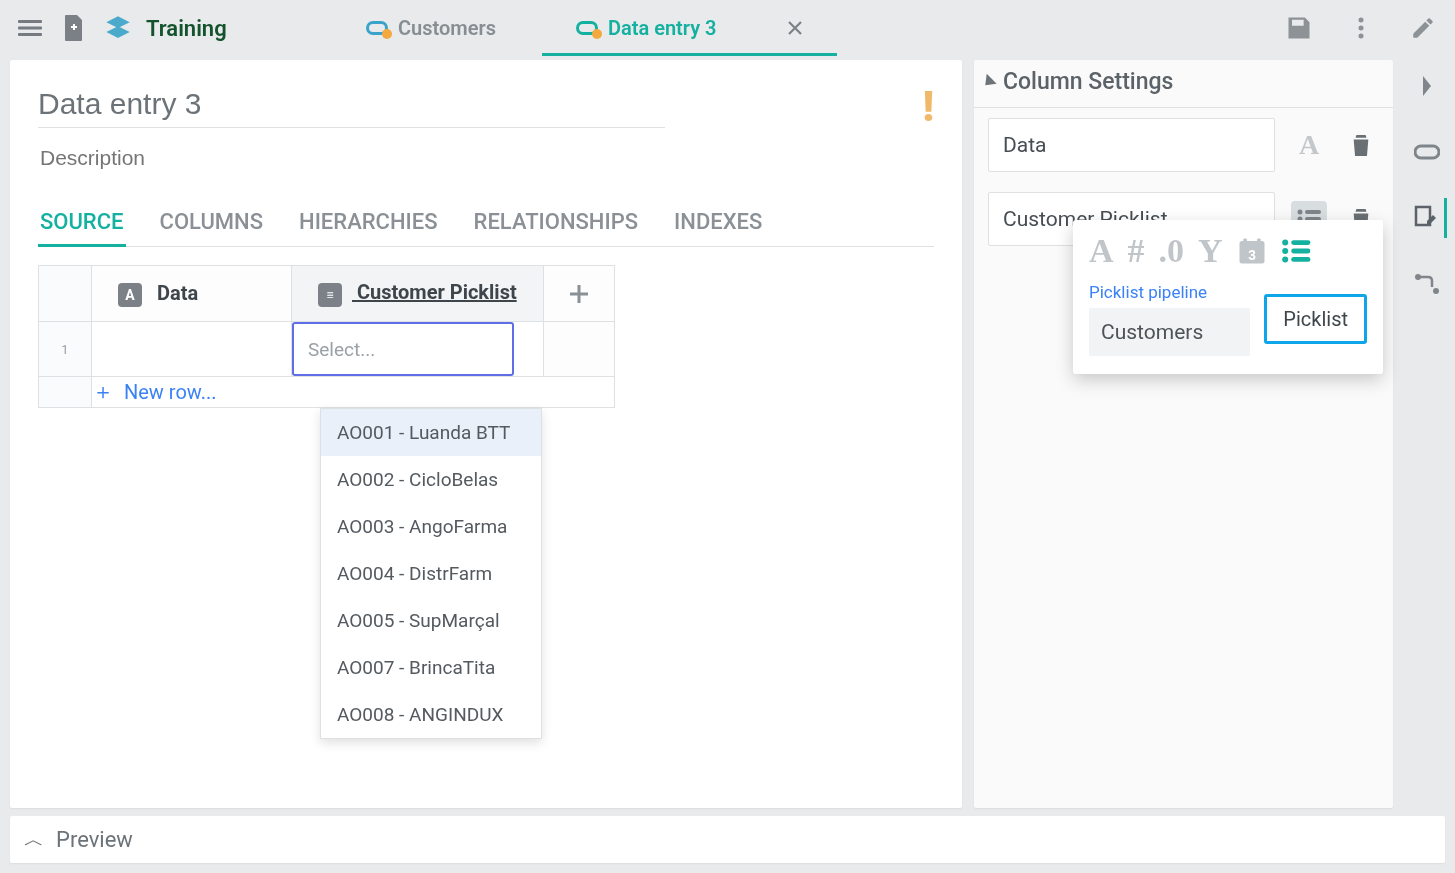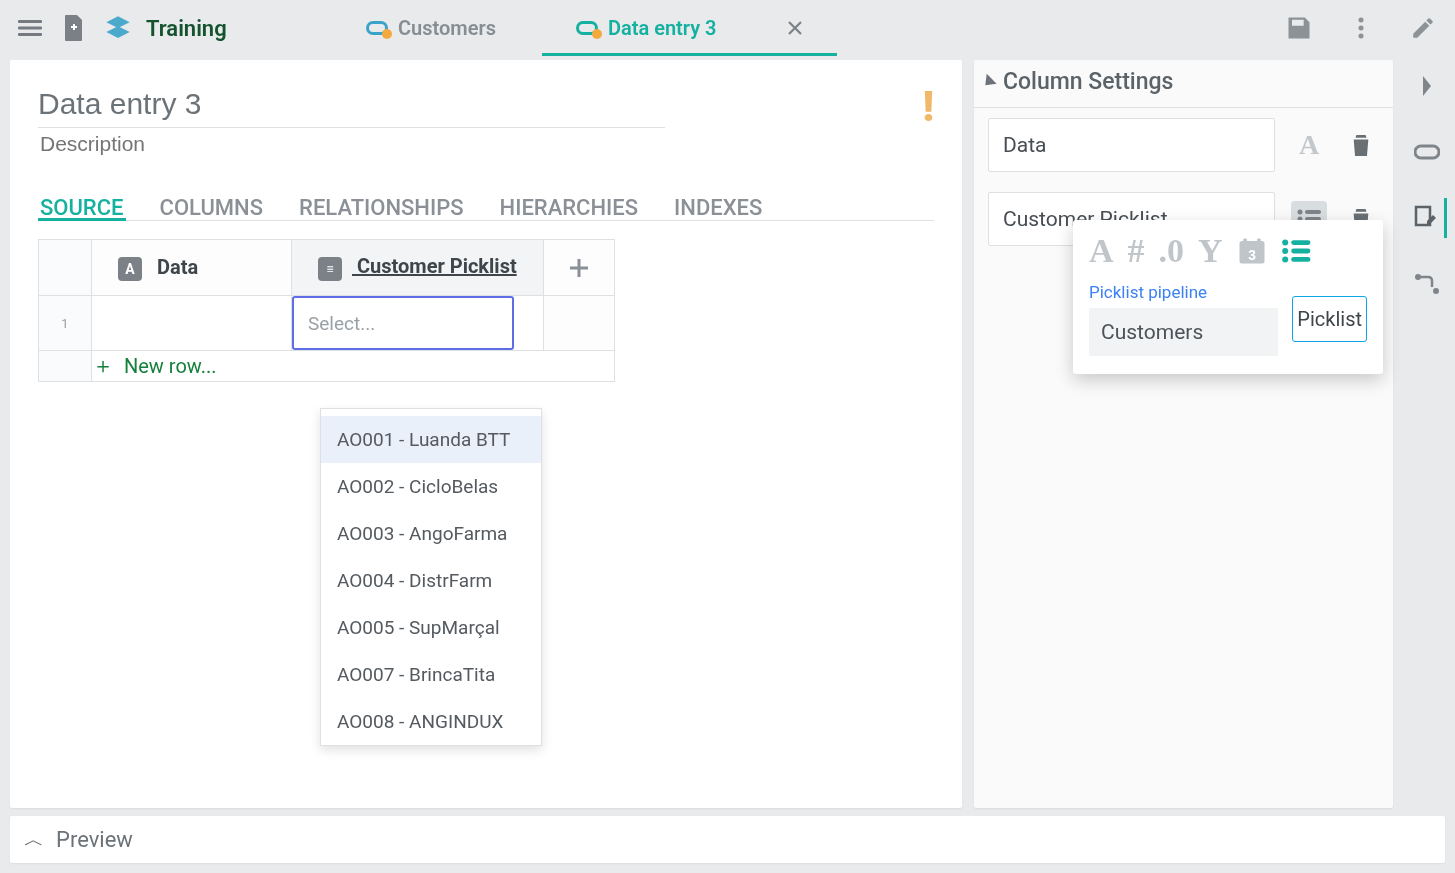--- a/index.html
+++ b/index.html
@@ -112,6 +112,7 @@
   }
   .warn-icon { margin-left: auto; color: #f0b96a; font-size: 42px; font-weight: 900; }
   .desc-input {
+    margin-top: 14px;
     font-size: 21px;
     color: #15803d;
     border: none;

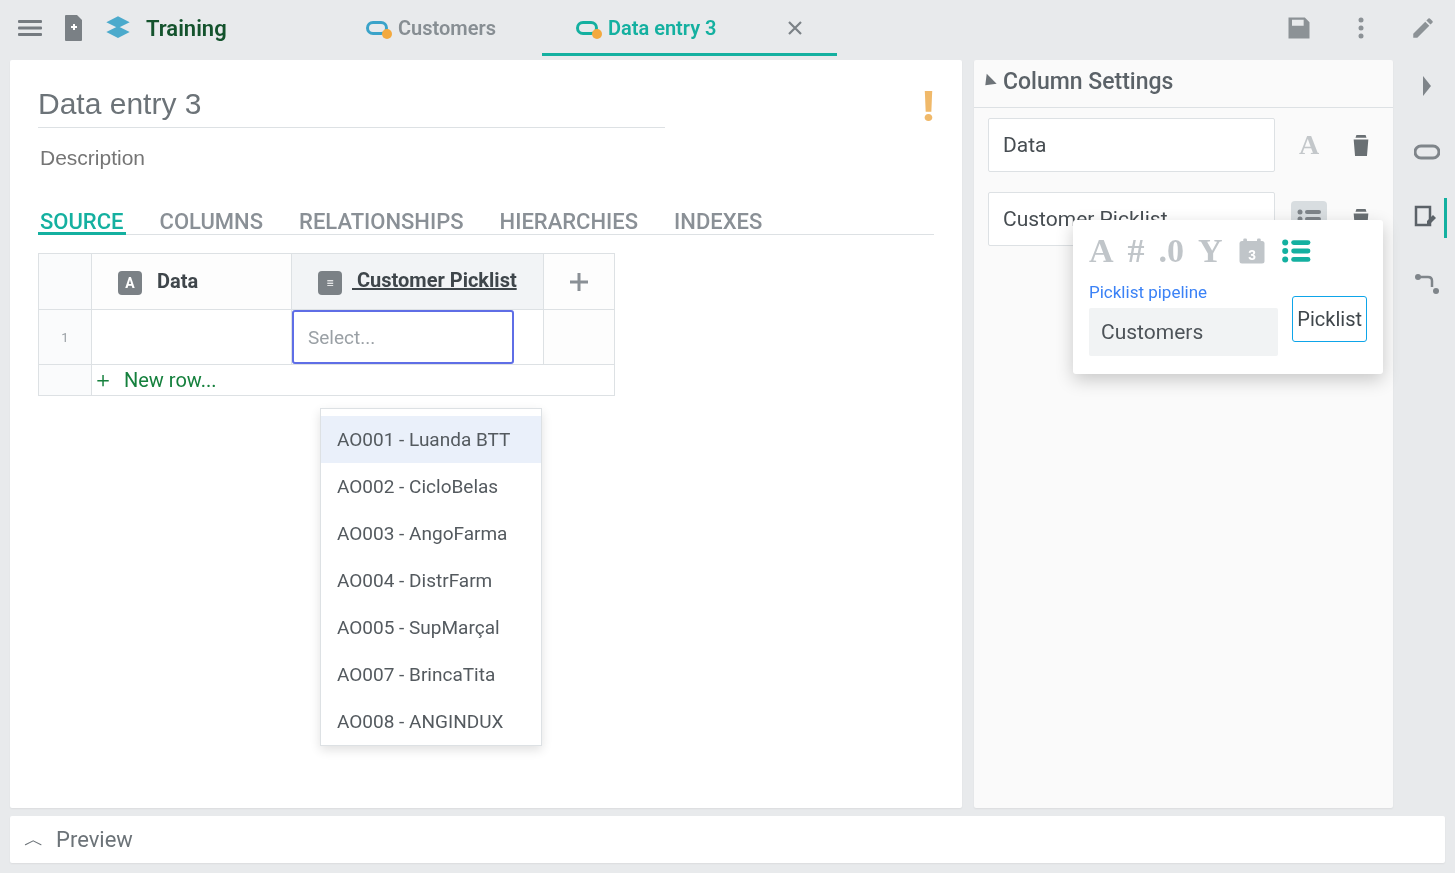--- a/index.html
+++ b/index.html
@@ -129,7 +129,7 @@
   .subtab {
     font-size: 22px;
     color: #8a9096;
-    padding: 2px 2px 0 2px;
+    padding: 2px 2px 12px 2px;
     cursor: pointer;
     font-weight: 500;
   }

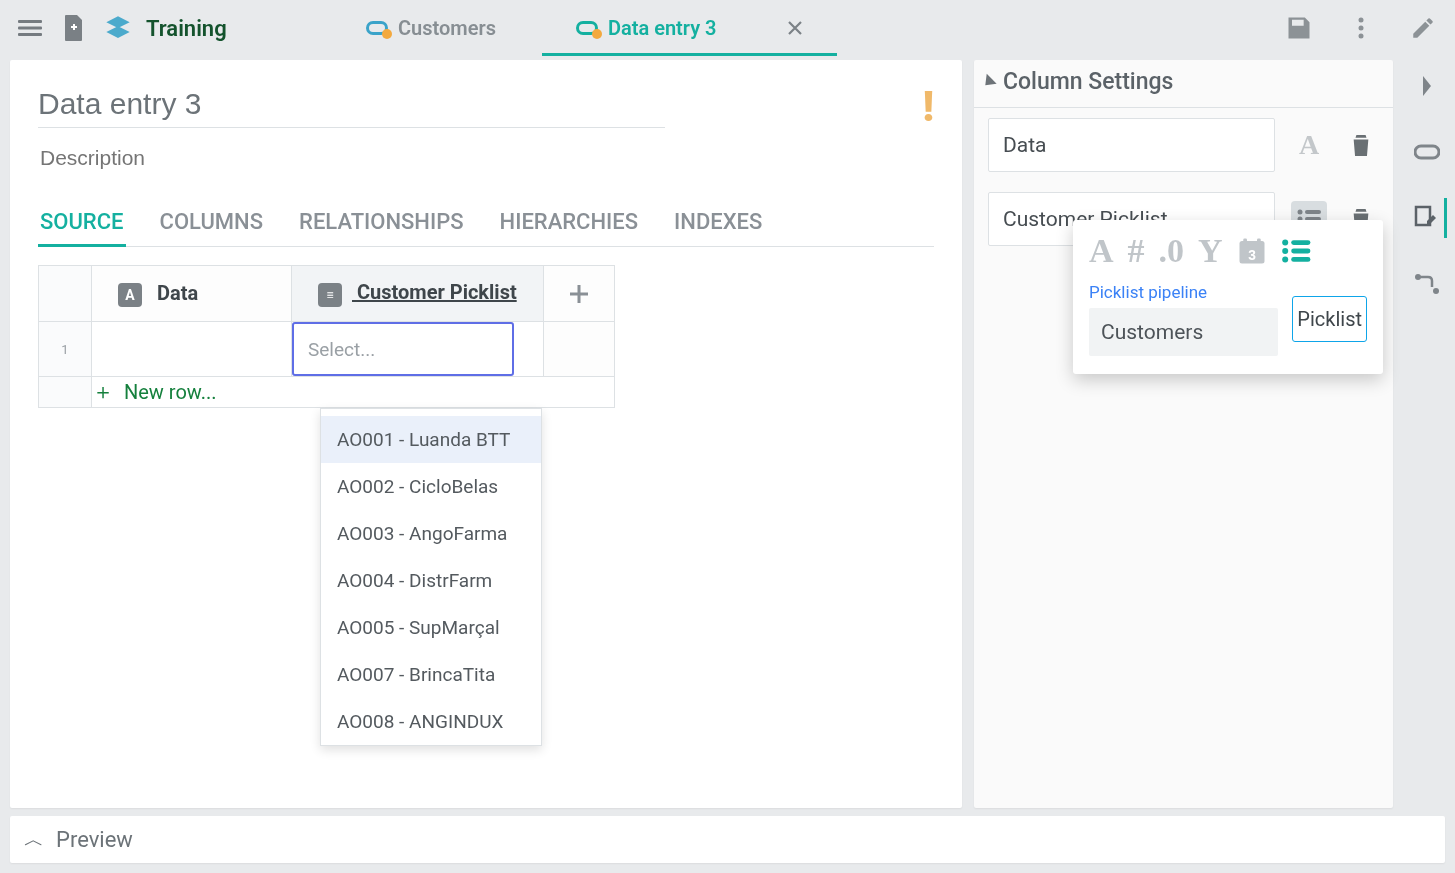--- a/index.html
+++ b/index.html
@@ -446,8 +446,8 @@
     <div class="subtabs">
       <div class="subtab active">SOURCE</div>
       <div class="subtab">COLUMNS</div>
+      <div class="subtab">HIERARCHIES</div>
       <div class="subtab">RELATIONSHIPS</div>
-      <div class="subtab">HIERARCHIES</div>
       <div class="subtab">INDEXES</div>
     </div>
 

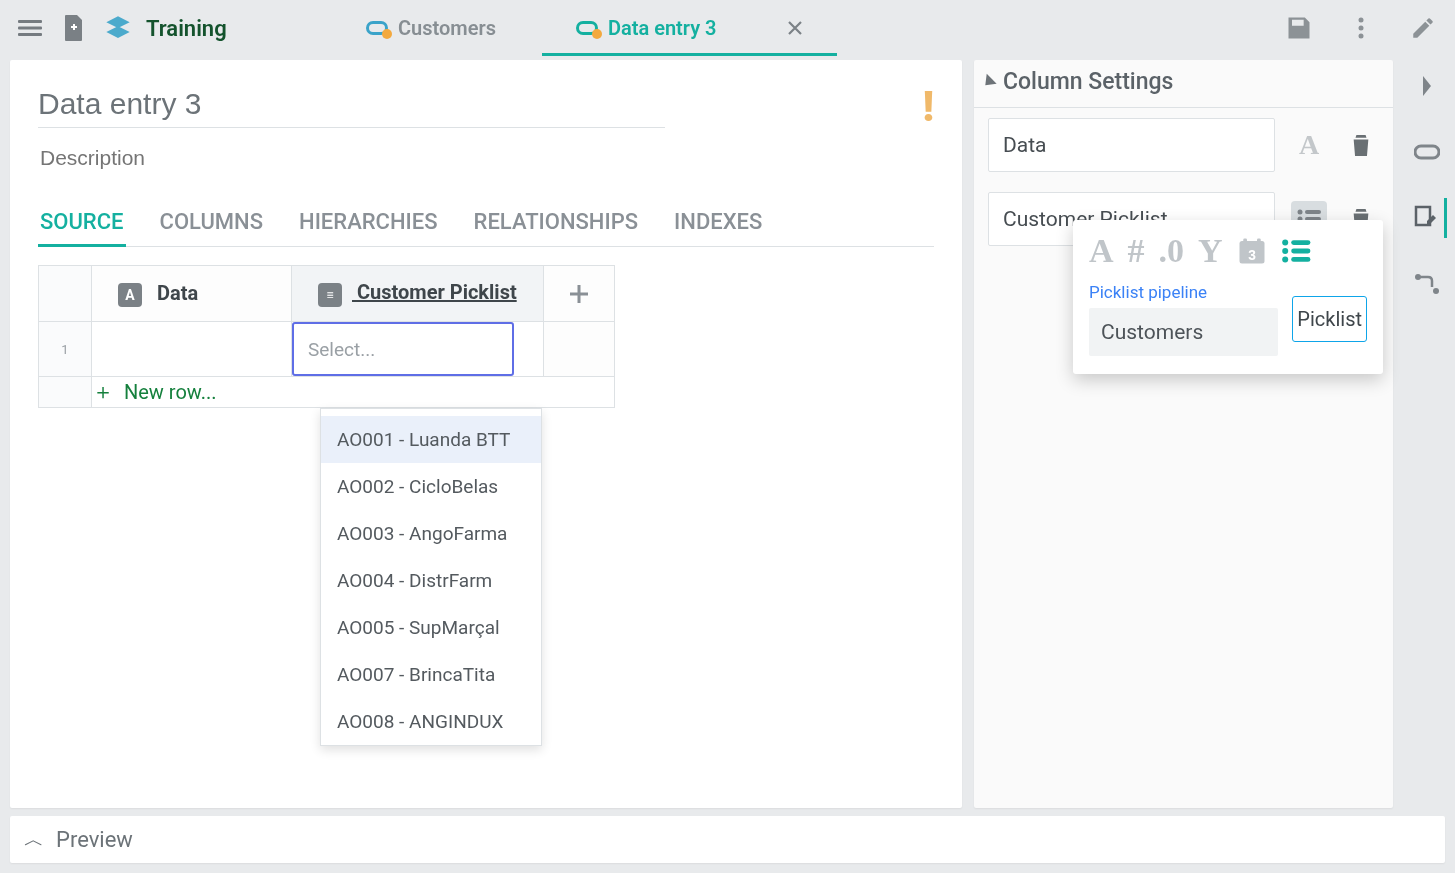--- a/index.html
+++ b/index.html
@@ -300,9 +300,9 @@
   }
   .popover-chip {
     background: #fff;
-    border: 1px solid #0ea5e9;
+    border: 3px solid #0ea5e9;
     border-radius: 3px;
-    padding: 10px 4px;
+    padding: 10px 16px;
     font-size: 20px;
     color: #3f464b;
   }

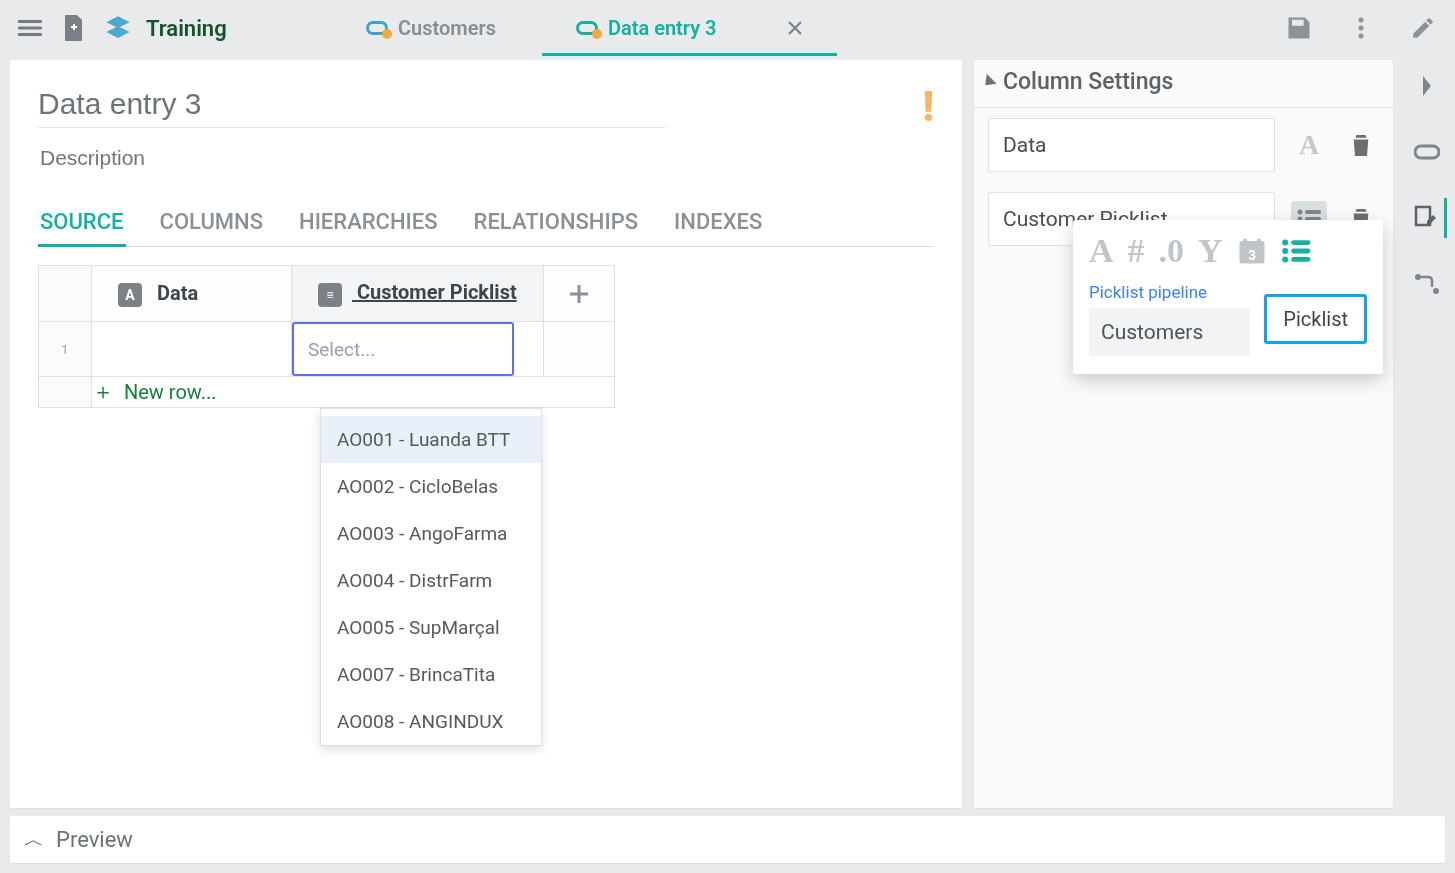--- a/index.html
+++ b/index.html
@@ -199,7 +199,7 @@
     background: #fff;
   }
   .newrow td {
-    color: #15803d;
+    color: #3b82f6;
     font-size: 20px;
     padding: 12px 16px;
   }

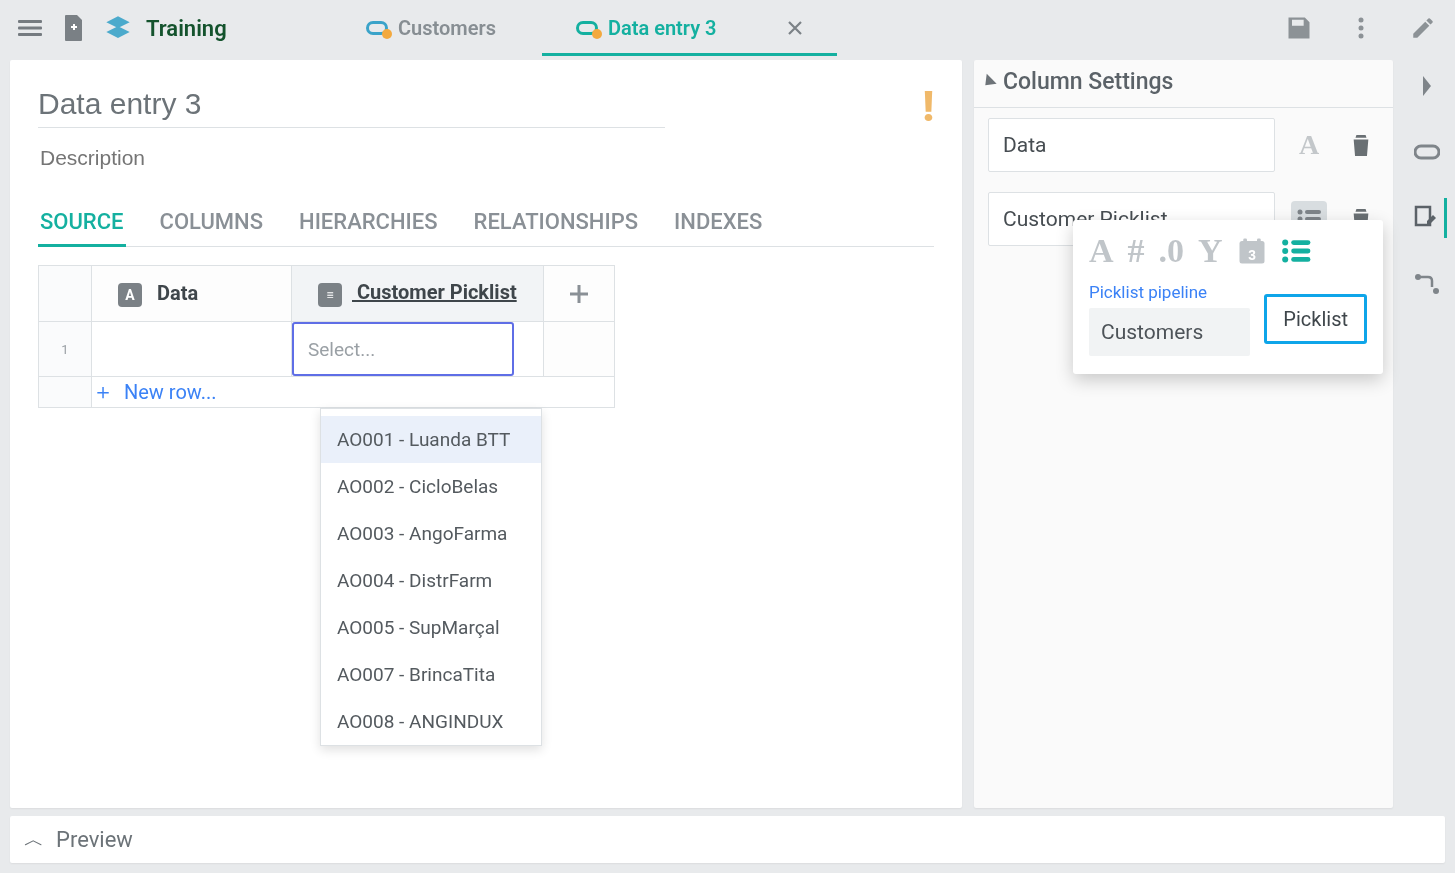--- a/index.html
+++ b/index.html
@@ -222,7 +222,7 @@
     color: #545a5f;
     cursor: pointer;
   }
-  .dropdown .opt.hl { background: #eaf0fa; margin-top: 7px; }
+  .dropdown .opt.hl { background: #eaf0fa; }
   .dropdown::-webkit-scrollbar { width: 16px; }
   .dropdown::-webkit-scrollbar-track { background: #f2f3f4; }
   .dropdown::-webkit-scrollbar-thumb { background: #bfc4c8; }

